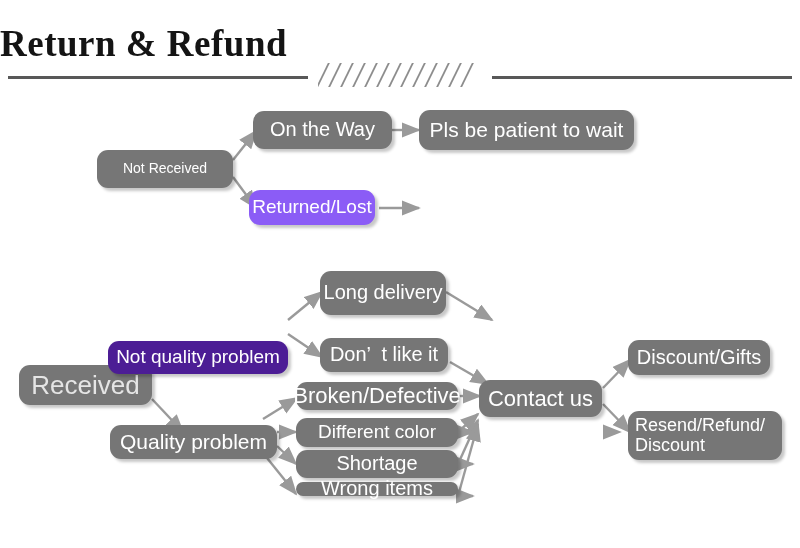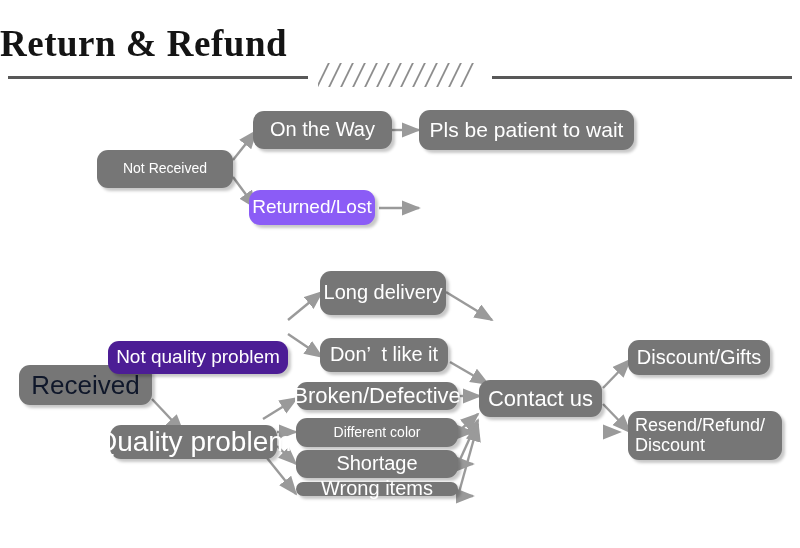--- a/index.html
+++ b/index.html
@@ -166,7 +166,7 @@
   <div class="node" style="left: 419px; top: 110px; width: 215px; height: 40px; font-size: 21px; background: rgb(118, 118, 118); color: rgb(255, 255, 255);">Pls be patient to wait</div>
 
 
-  <div class="node" style="left: 19px; top: 365px; width: 133px; height: 40px; font-size: 26px; background: rgb(118, 118, 118); color: #0f172a;">Received</div>
+  <div class="node" style="left: 19px; top: 365px; width: 133px; height: 40px; font-size: 26px; background: rgb(118, 118, 118); color: #e5e5e5;">Received</div>
 
   <div class="node" style="left: 108px; top: 310px; width: 180px; height: 33px; font-size: 19px; background: #4c1d95; color: rgb(255, 255, 255); margin-top: 31px;">Not quality problem</div>
 

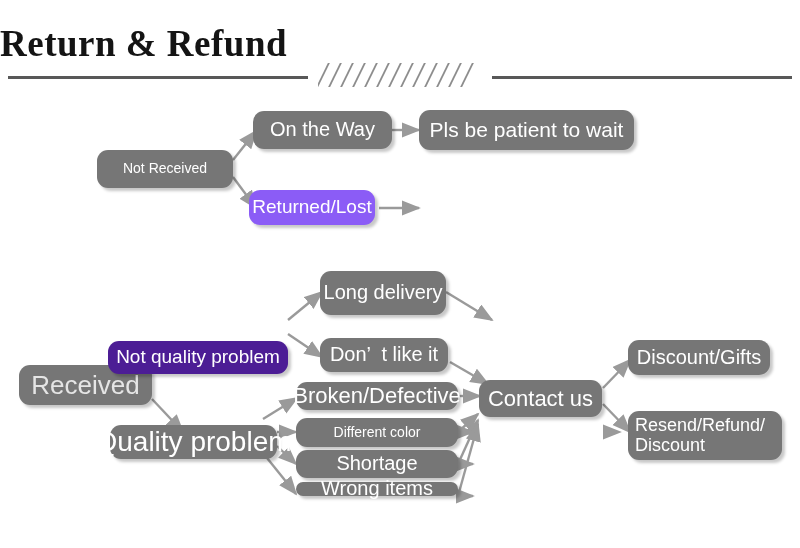--- a/index.html
+++ b/index.html
@@ -170,7 +170,7 @@
 
   <div class="node" style="left: 108px; top: 310px; width: 180px; height: 33px; font-size: 19px; background: #4c1d95; color: rgb(255, 255, 255); margin-top: 31px;">Not quality problem</div>
 
-  <div class="node" style="left: 110px; top: 425px; width: 167px; height: 34px; font-size: 28px; background: rgb(118, 118, 118); color: rgb(255, 255, 255);">Quality problem</div>
+  <div class="node" style="left: 110px; top: 425px; width: 167px; height: 34px; font-size: 21px; background: rgb(118, 118, 118); color: rgb(255, 255, 255);">Quality problem</div>
 
   <div class="node" style="left: 320px; top: 271px; width: 126px; height: 44px; font-size: 20px; background: rgb(118, 118, 118); color: rgb(255, 255, 255);">Long delivery</div>
 

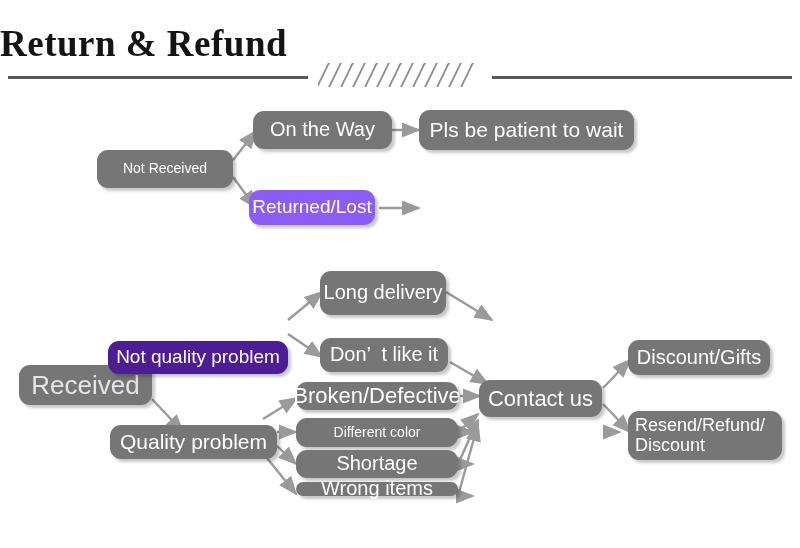--- a/index.html
+++ b/index.html
@@ -178,7 +178,7 @@
 
   <div class="node" style="left: 296px; top: 382px; width: 162px; height: 28px; font-size: 22px; background: rgb(118, 118, 118); color: rgb(255, 255, 255);">Broken/Defective</div>
 
-  <div class="node" style="left: 296px; top: 418px; width: 162px; height: 29px; font-size: 14px; background: rgb(118, 118, 118); color: rgb(255, 255, 255);">Different color</div>
+  <div class="node" style="left: 296px; top: 418px; width: 162px; height: 29px; font-size: 19px; background: rgb(118, 118, 118); color: rgb(255, 255, 255);">Different color</div>
 
   <div class="node" style="left: 296px; top: 450px; width: 162px; height: 28px; font-size: 20px; background: rgb(118, 118, 118); color: rgb(255, 255, 255);">Shortage</div>
 

